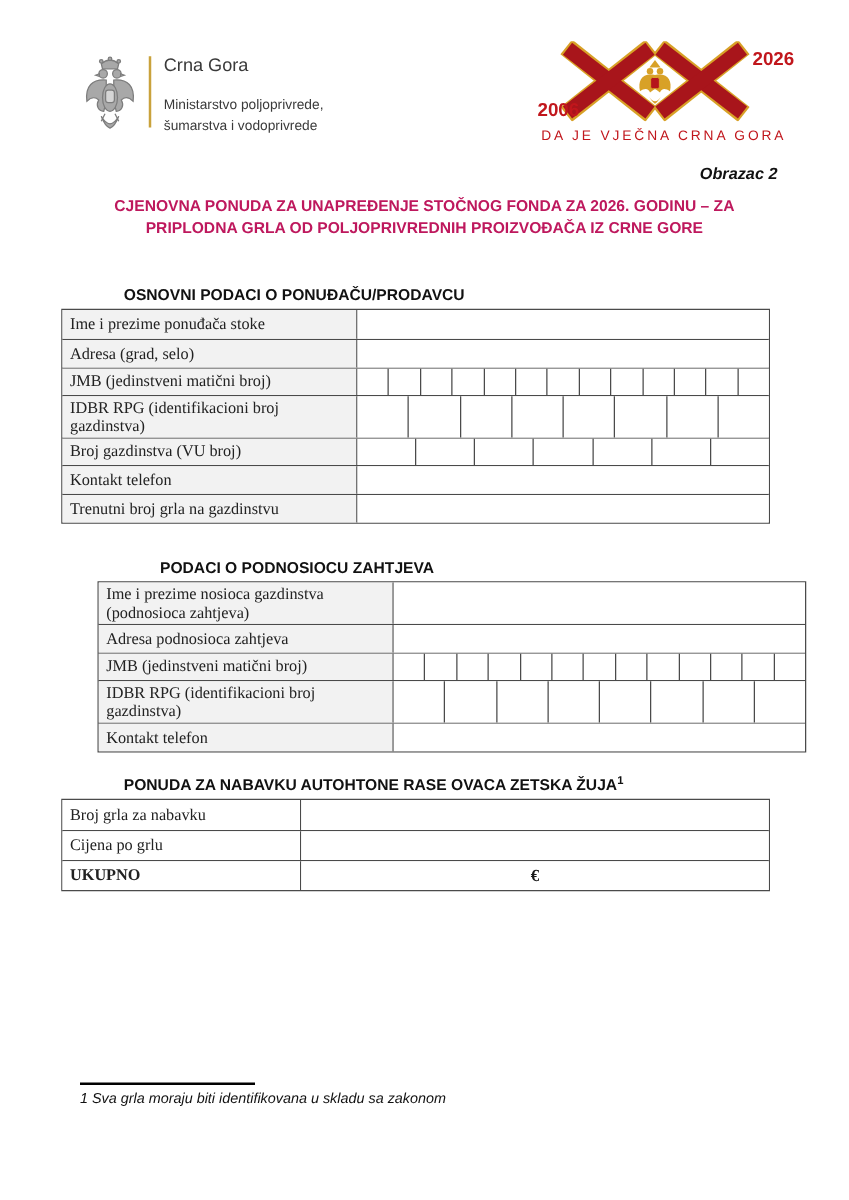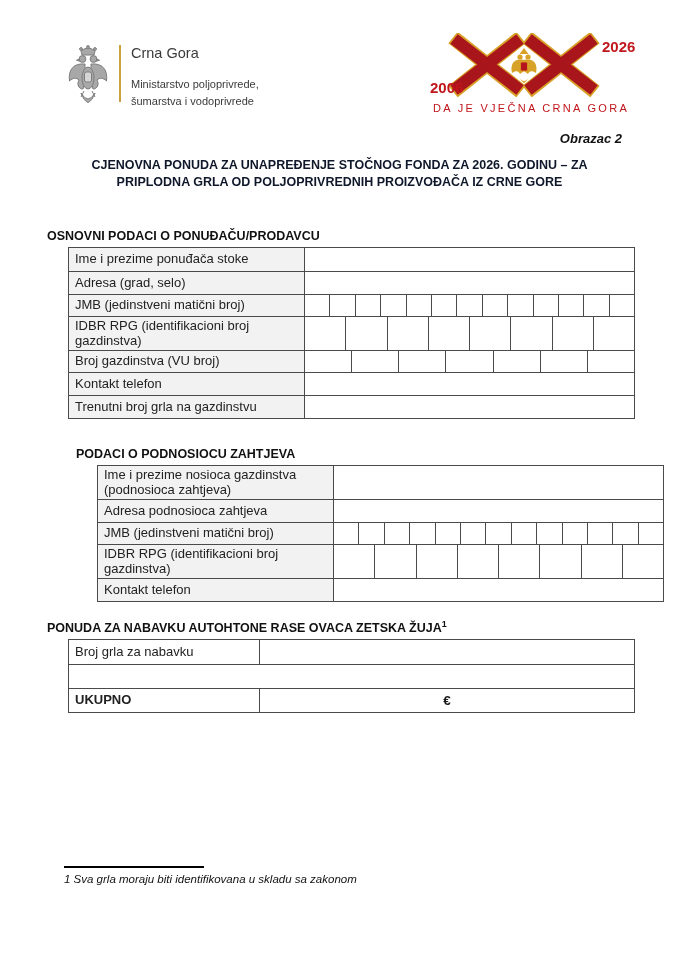--- a/index.html
+++ b/index.html
@@ -29,7 +29,7 @@
 
   .doc-title {
     position:absolute; top:157px; left:42px; width:595px;
-    text-align:center; font-size:12.5px; font-weight:bold; line-height:17px; color:#0f172a;
+    text-align:center; font-size:12.5px; font-weight:bold; line-height:17px; color:#be185d;
   }
 
   

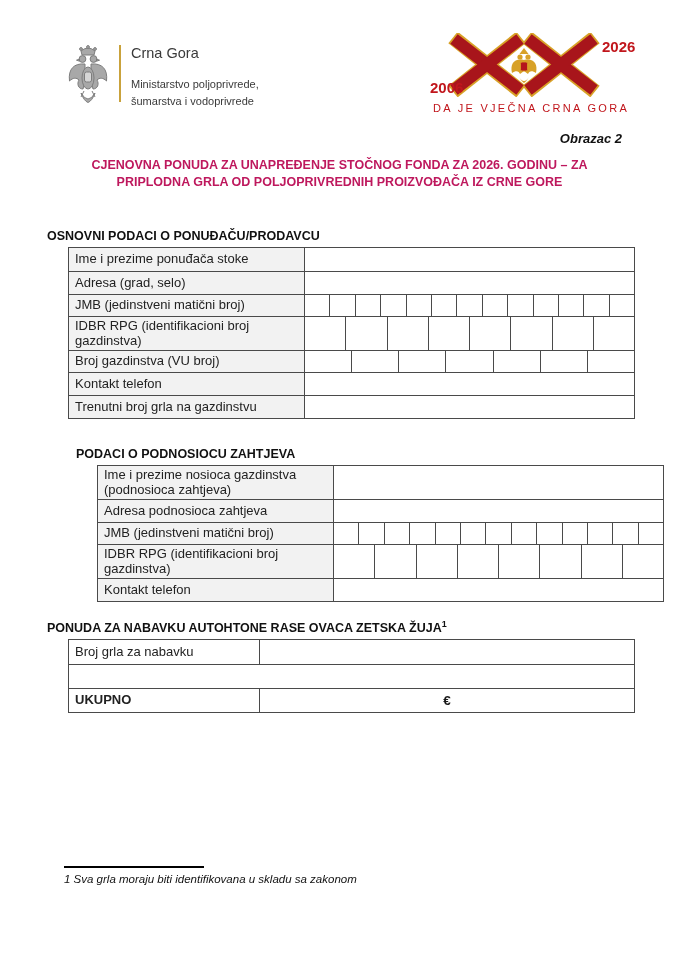--- a/index.html
+++ b/index.html
@@ -38,7 +38,7 @@
   #section-1 { top:447px;padding-left:29px; }
   #section-2 { top:619px; }
 
-  .sec-heading { margin-left:47px; margin-bottom:4px; font-size:12.5px; font-weight:bold; color:#111; }
+  .sec-heading { margin-left:99px; margin-bottom:4px; font-size:12.5px; font-weight:bold; color:#111; }
   .sec-heading sup { font-size:9px; }
 
   .ftable { margin-left:68px; width:567px; border:1.5px solid #4a4a4a; background:#fff; }

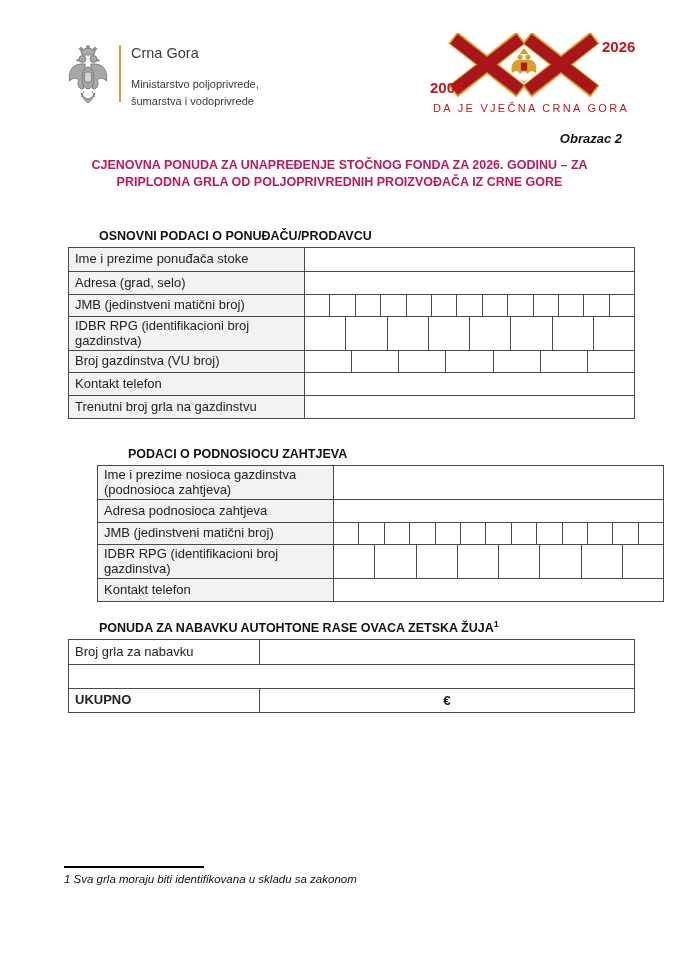--- a/index.html
+++ b/index.html
@@ -41,7 +41,7 @@
   .sec-heading { margin-left:99px; margin-bottom:4px; font-size:12.5px; font-weight:bold; color:#111; }
   .sec-heading sup { font-size:9px; }
 
-  .ftable { margin-left:68px; width:567px; border:1.5px solid #4a4a4a; background:#fff; }
+  .ftable { margin-left:49px; width:567px; border:1.5px solid #4a4a4a; background:#fff;font-family:Liberation Serif, serif; }
   .frow { display:flex; min-height:23px; border-top:1px solid #4a4a4a; }
   .frow:first-child { border-top:none; }
   .frow.has-boxes { min-height:22px; }

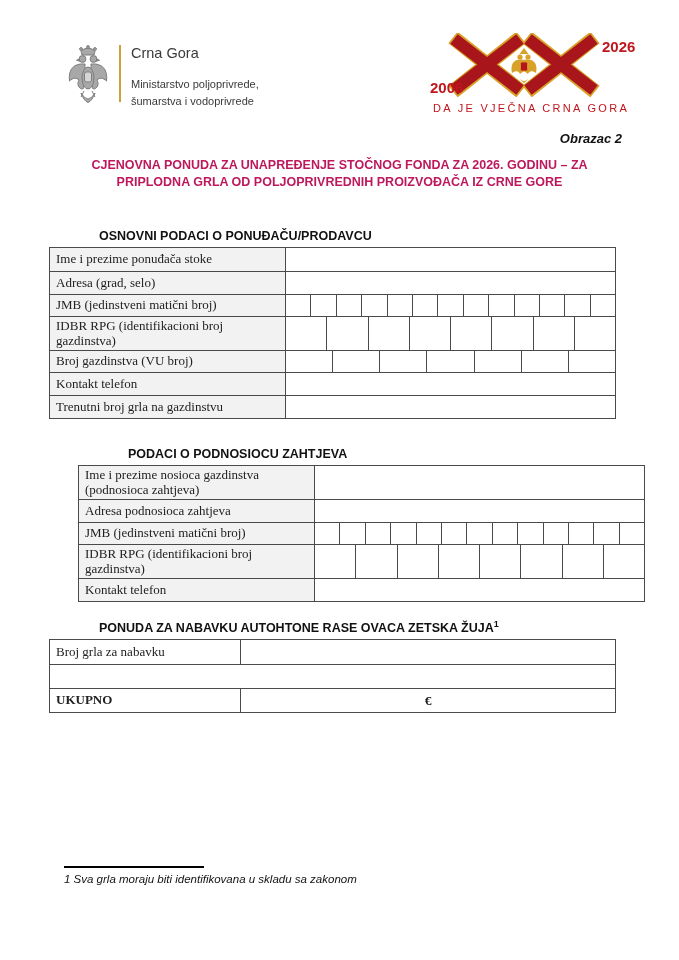--- a/index.html
+++ b/index.html
@@ -254,6 +254,7 @@
         <div class="fvalue"></div>
       </div>
       <div class="frow">
+        <div class="flabel">Cijena po grlu</div>
         <div class="fvalue"></div>
       </div>
       <div class="frow">

